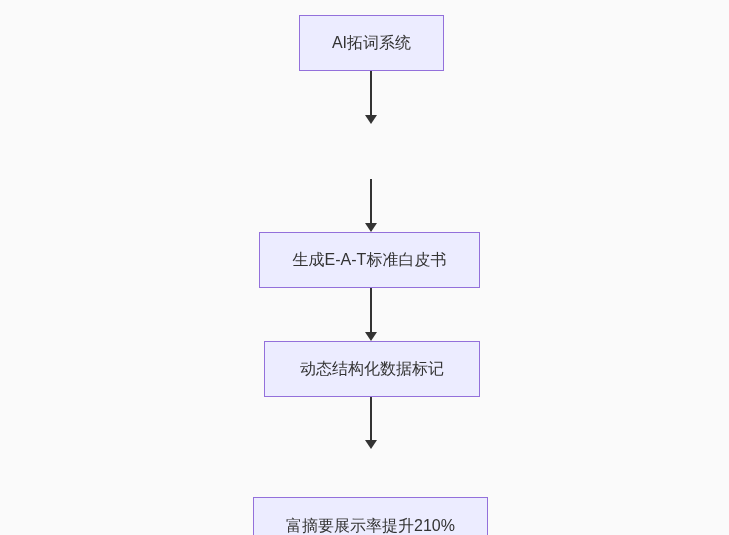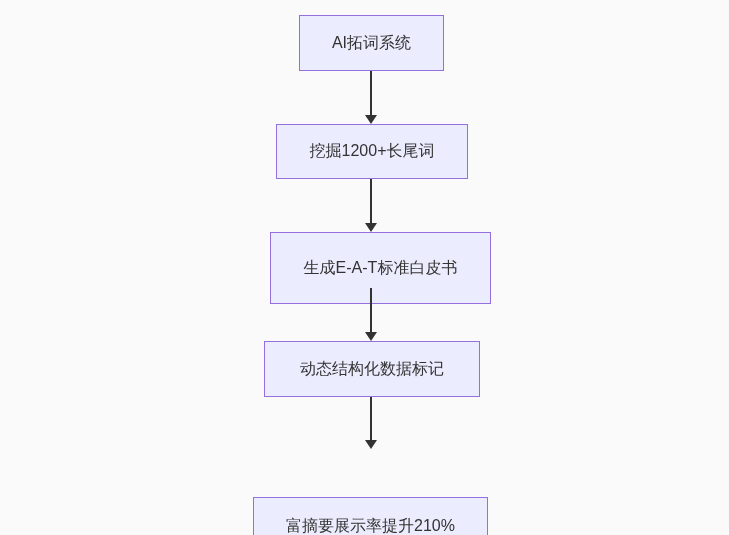--- a/index.html
+++ b/index.html
@@ -77,9 +77,6 @@
     <div class="arrow-head"></div>
   </div>
 
-  <div class="node node-2">
-    <span>挖掘1200+长尾词</span>
-  </div>
 
   <div class="arrow arrow-2">
     <div class="arrow-line"></div>

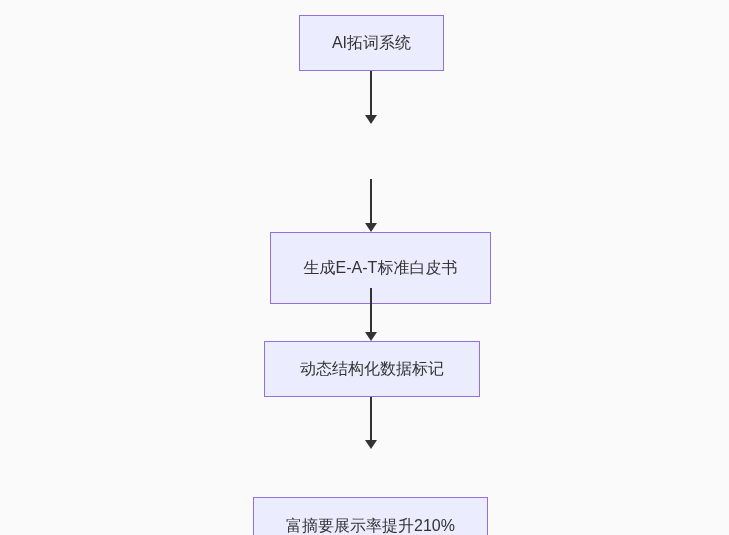--- a/index.html
+++ b/index.html
@@ -36,7 +36,7 @@
   }
   .node-1 { left: 299px; top: 15px;  width: 145px; height: 56px; }
   .node-2 { left: 276px; top: 124px; width: 192px; height: 55px; }
-  .node-3 { left: 270px; top: 232px; width: 221px; height: 72px; text-align: center; }
+  .node-3 { left: 259px; top: 232px; width: 221px; height: 56px; text-align: center; }
   .node-4 { left: 264px; top: 341px; width: 216px; height: 56px; align-items: center; }
   .node-5 { left: 253px; top: 449px; width: 235px; height: 58px; margin-top: 48px; }
   .arrow {

